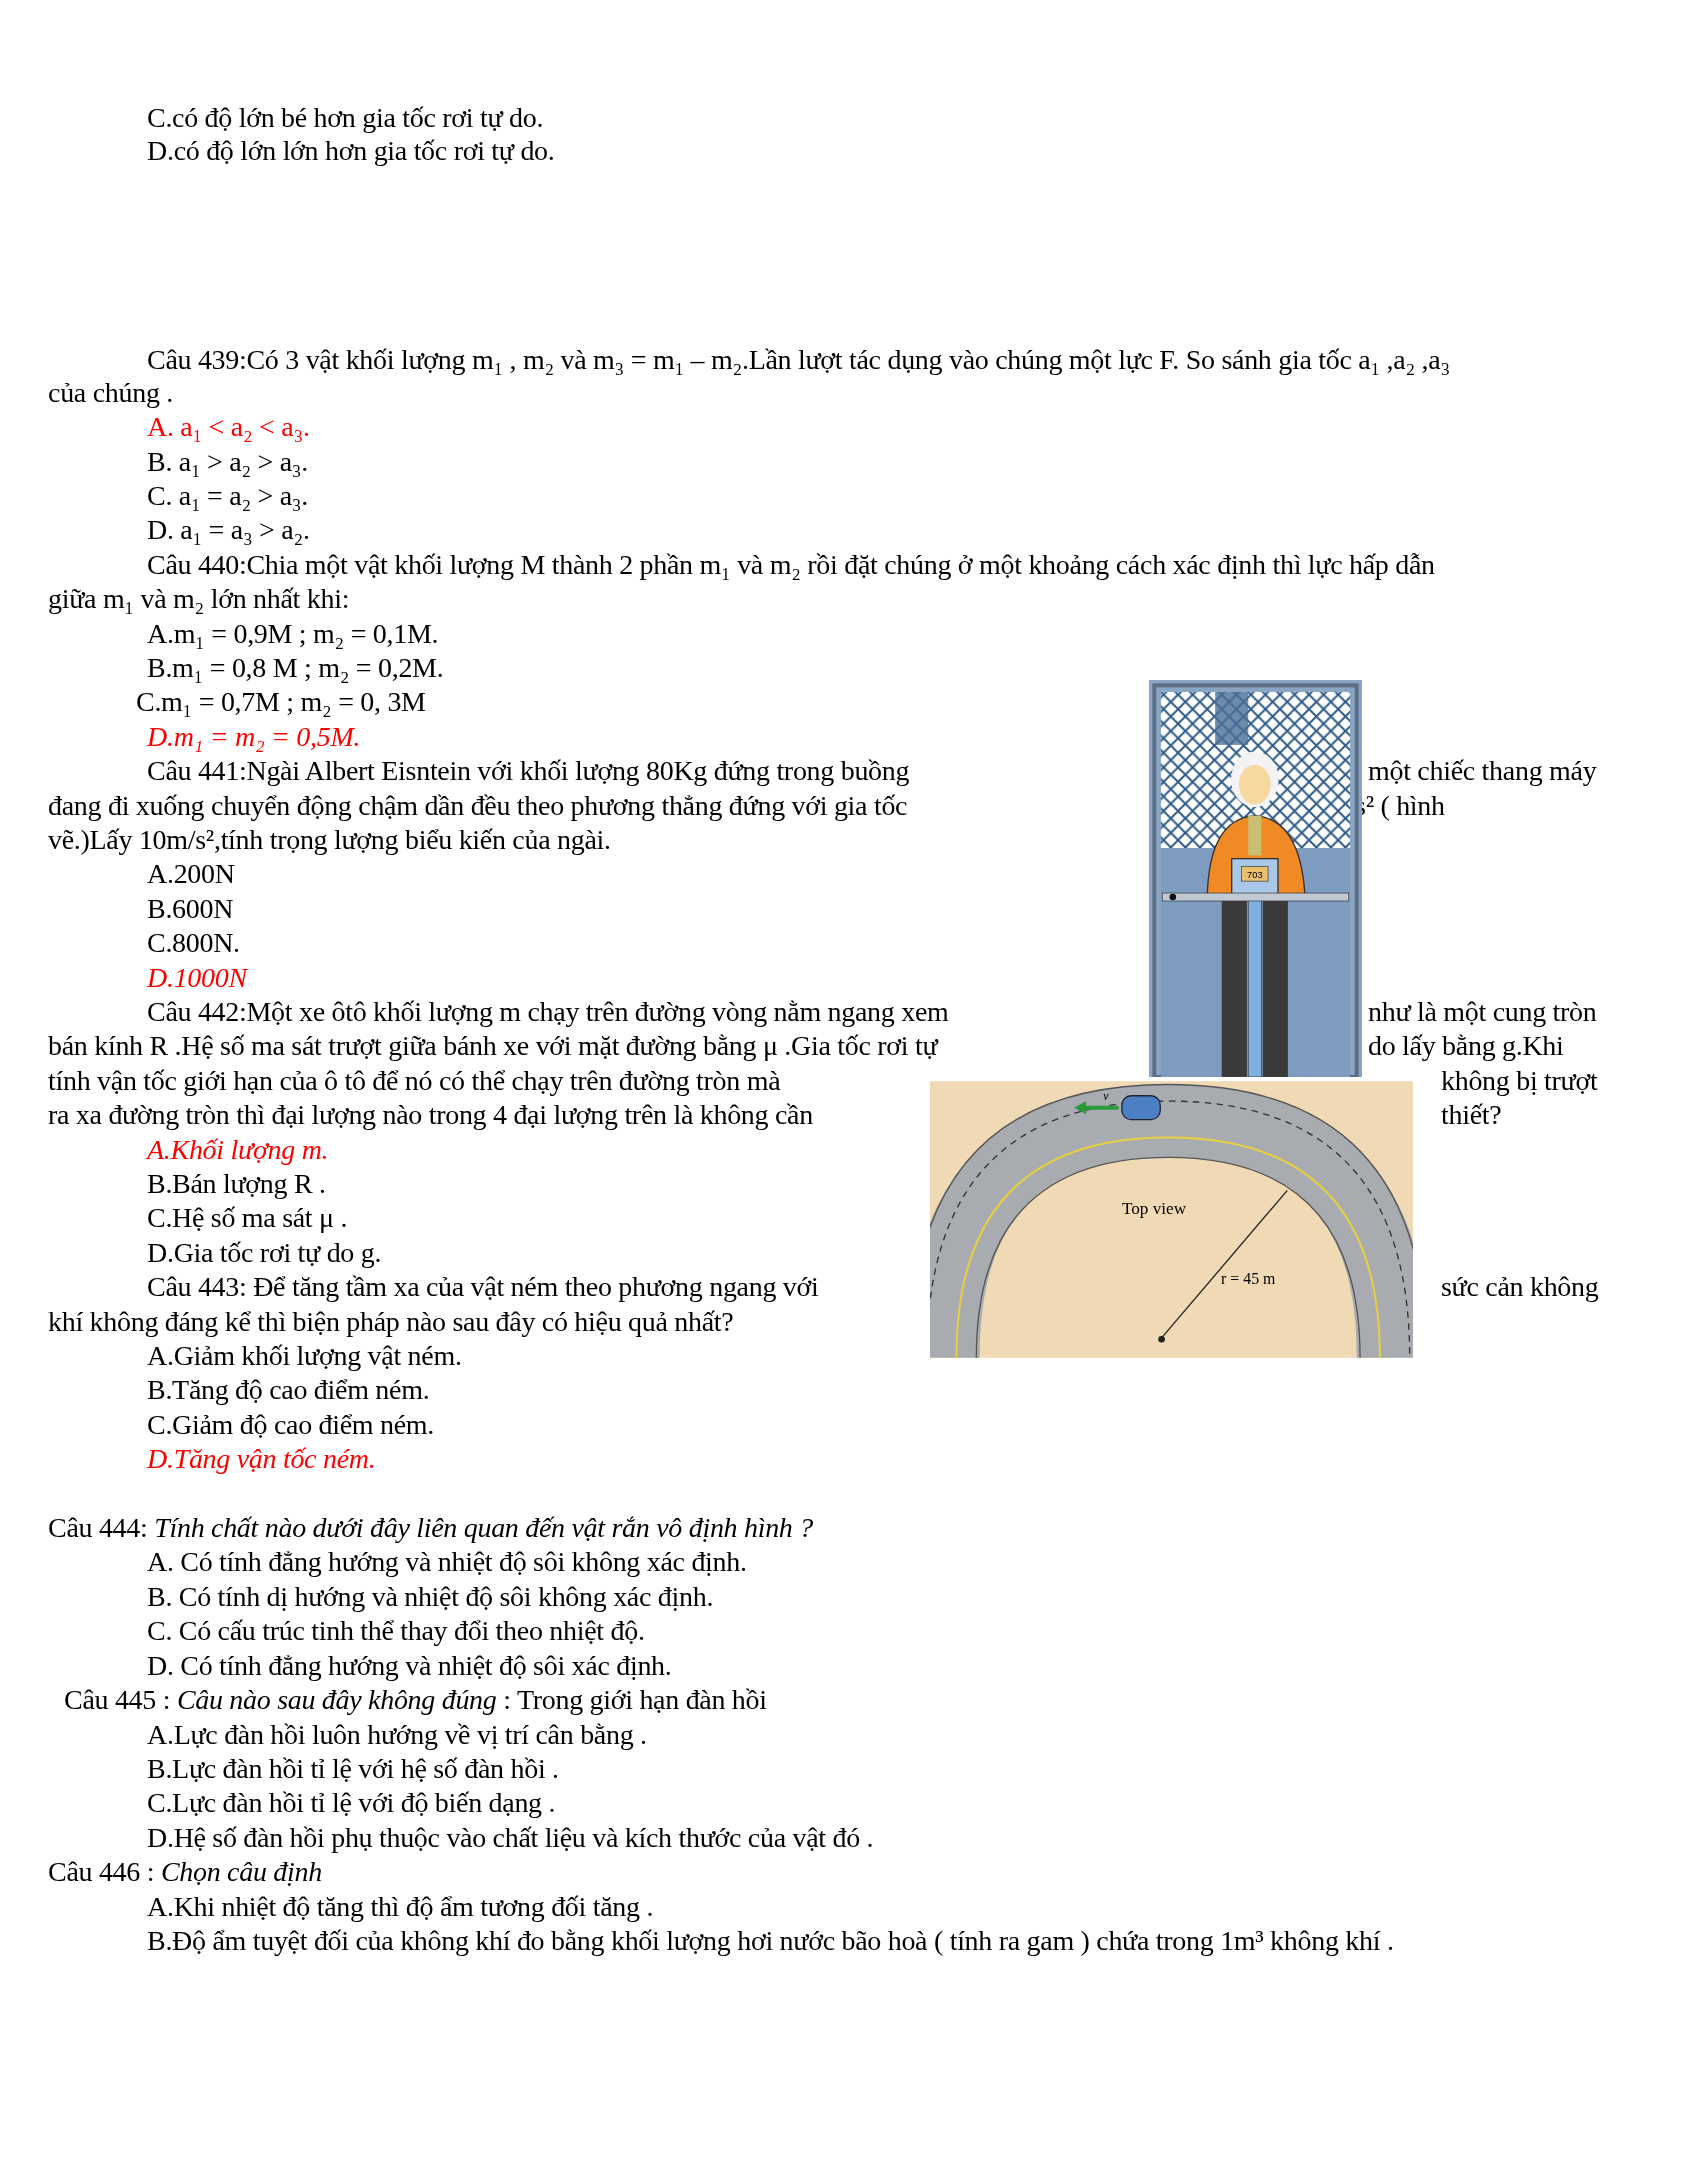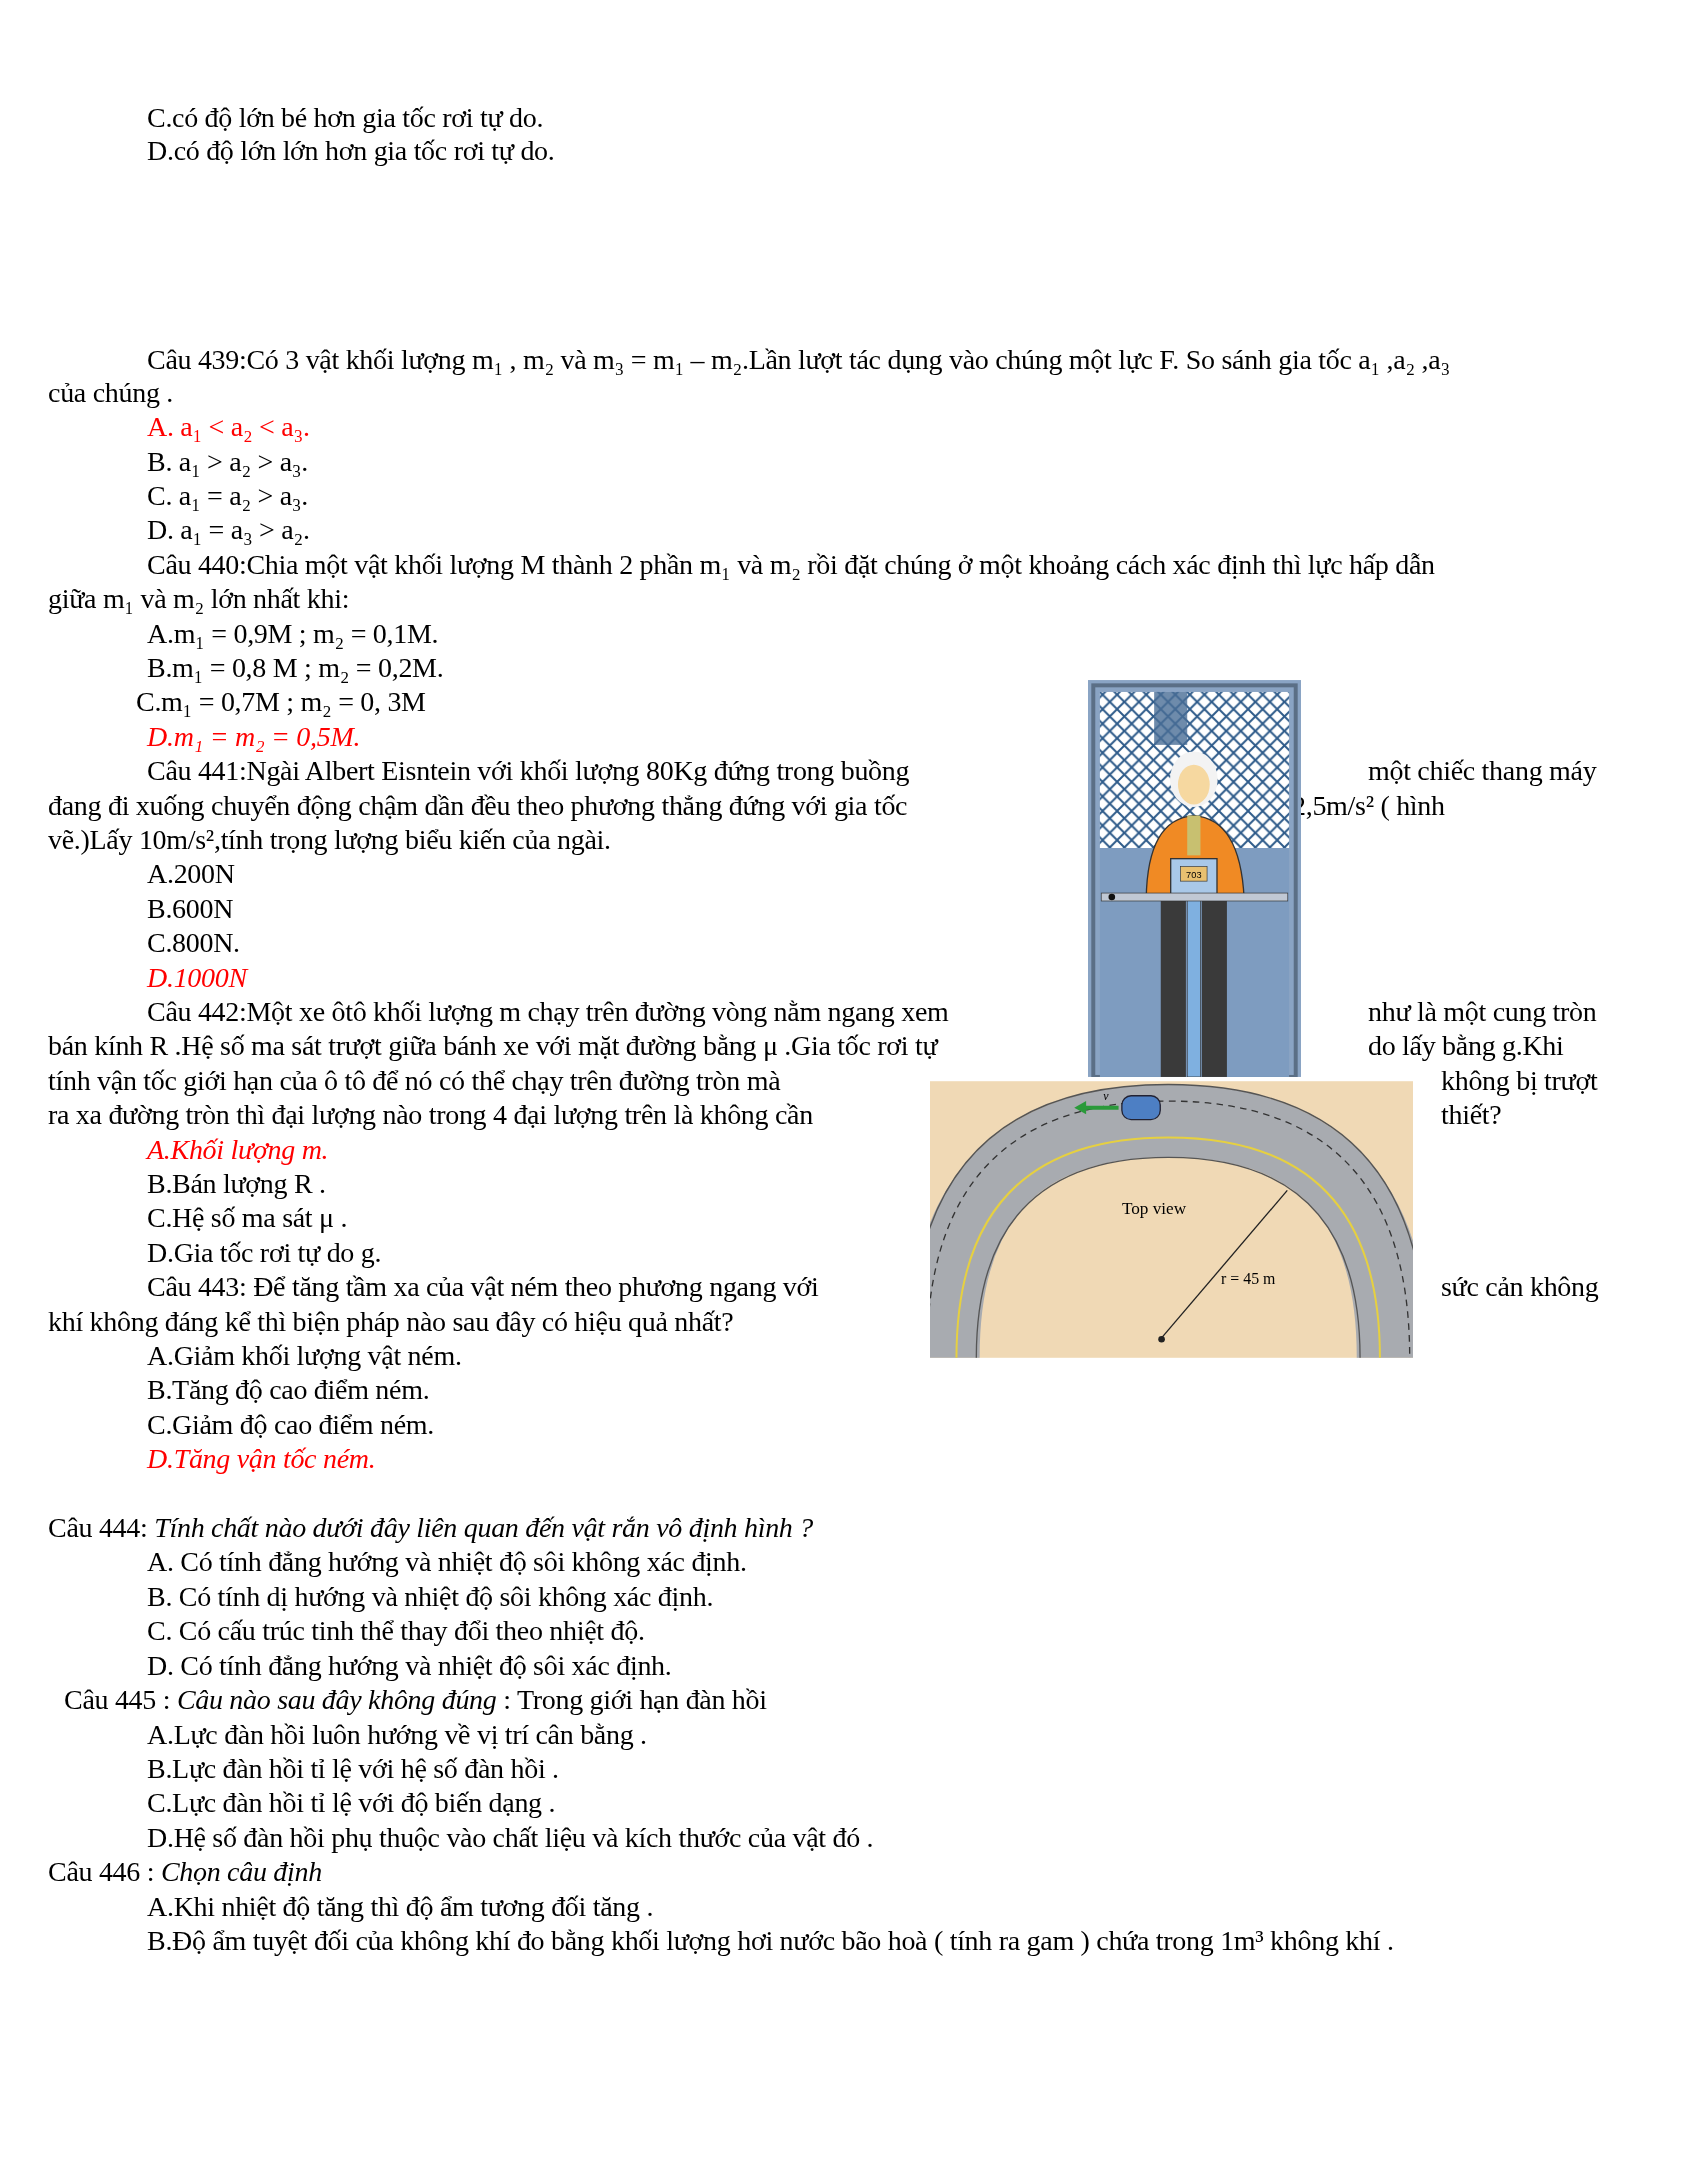--- a/index.html
+++ b/index.html
@@ -46,7 +46,7 @@
 <div class="ln" style="left:147px;top:926px;"><span>C.</span><span>800N.</span></div>
 <div class="ln red it" style="left:147px;top:961px;"><span>D.</span><span>1000N</span></div>
 
-<div class="fig" style="left:1044px;top:680px;width:213px;height:398px;padding-left:44px;">
+<div class="fig" style="left:1105px;top:680px;width:213px;height:398px;padding-left:44px;">
   <svg width="213" height="397" viewBox="0 0 322 600">
     <defs>
       <pattern id="mesh" width="22" height="22" patternUnits="userSpaceOnUse">

